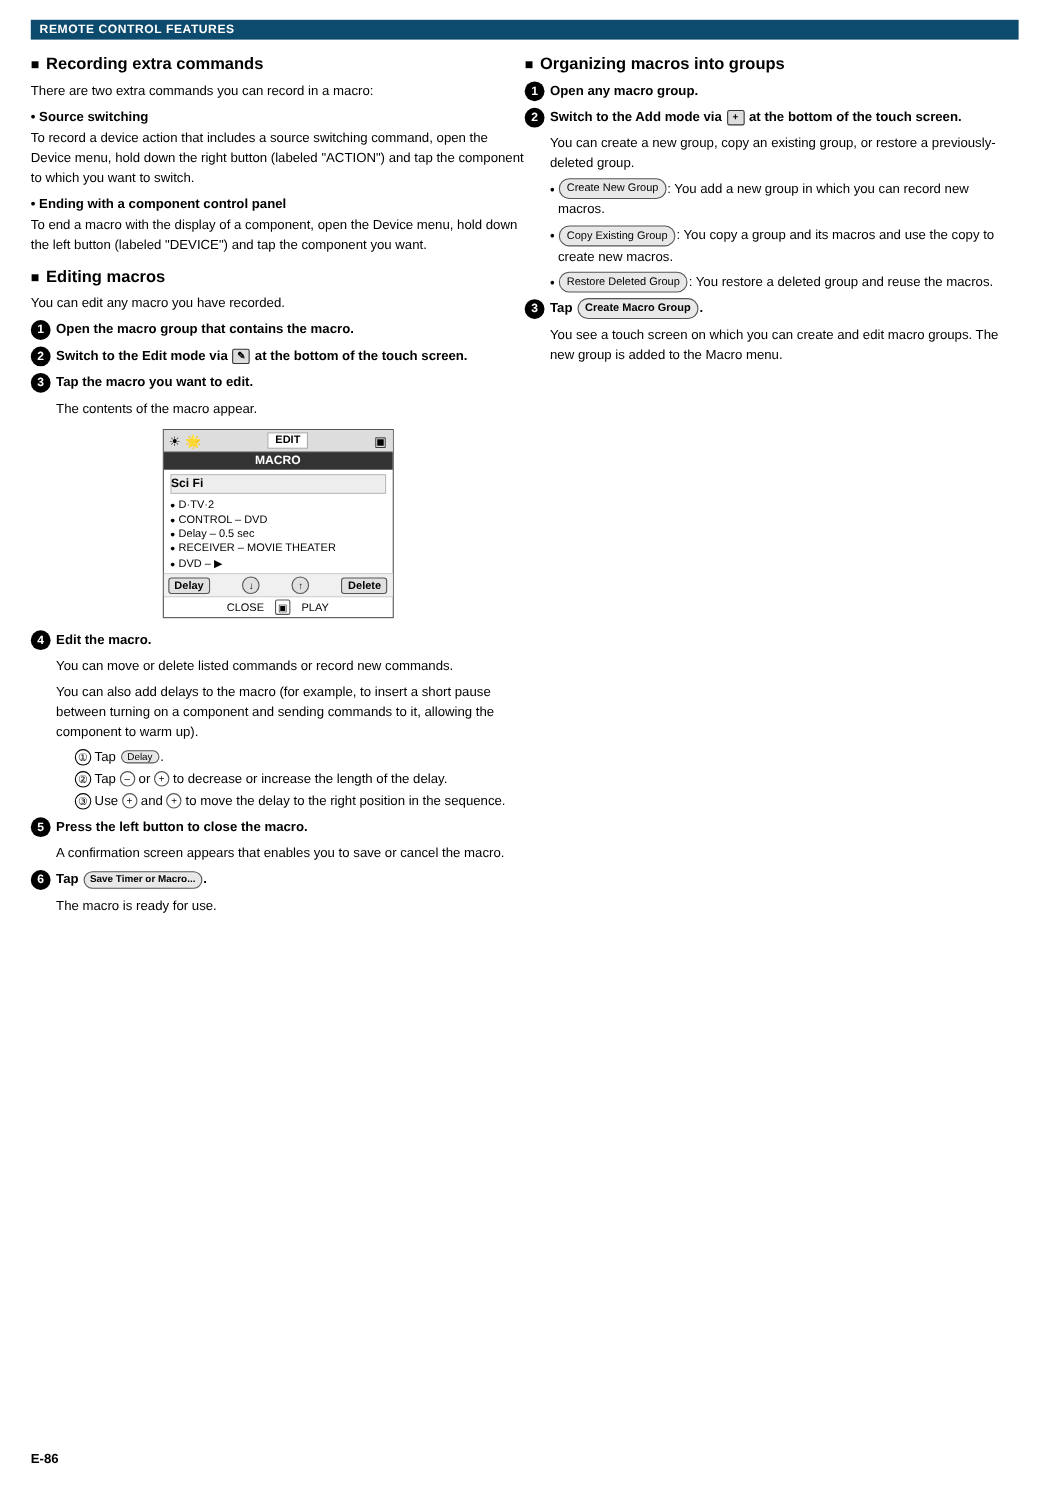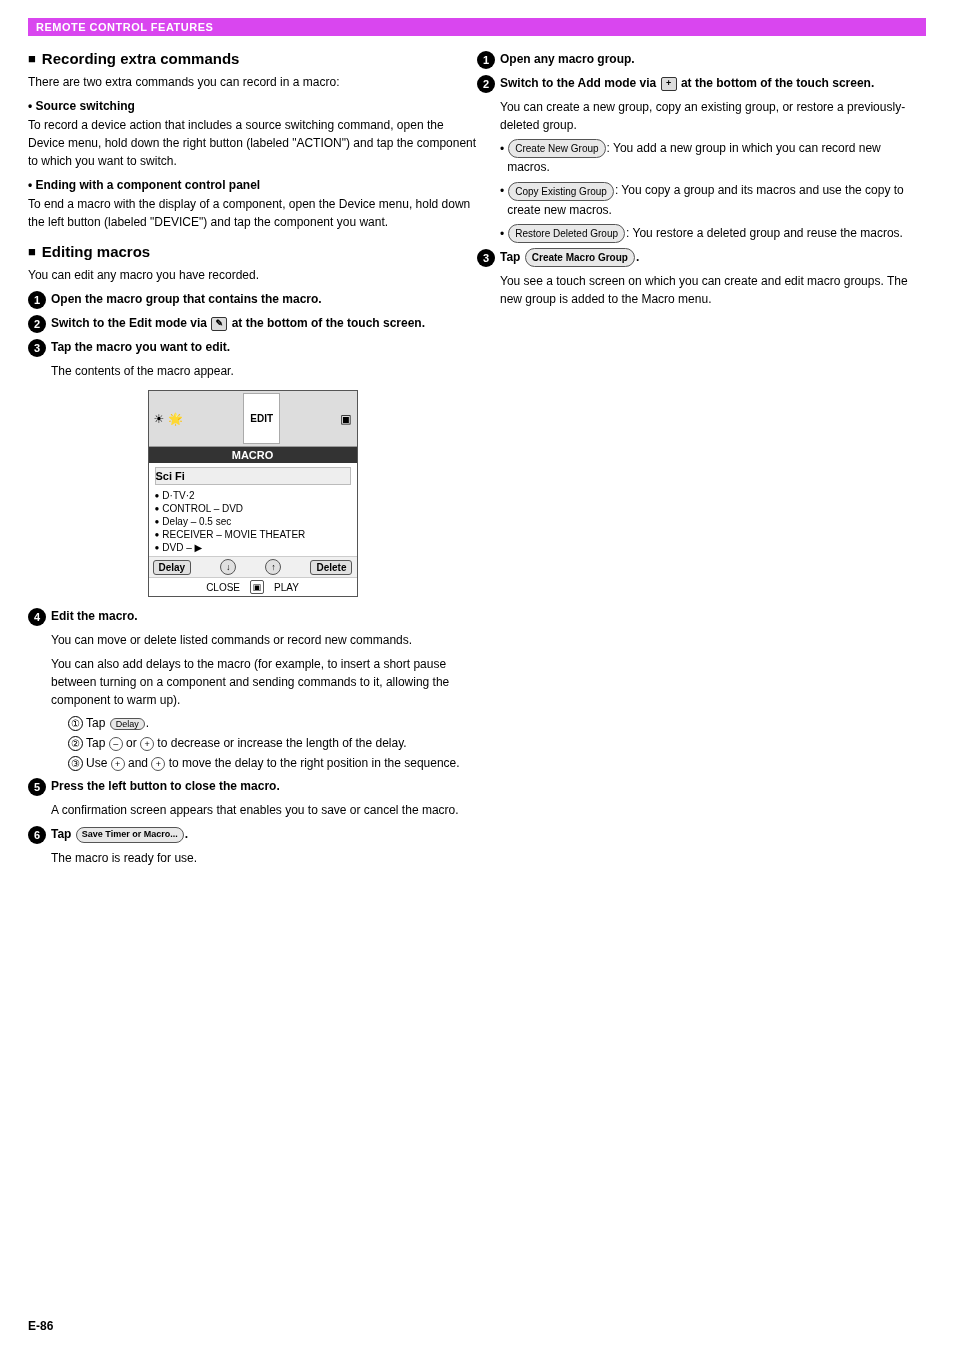--- a/index.html
+++ b/index.html
@@ -17,7 +17,7 @@
       padding: 18px 28px 18px 28px;
     }
     .header-bar {
-      background: #d946ef;
+      background: #0c4a6e;
       color: #fff;
       font-size: 11px;
       font-weight: bold;

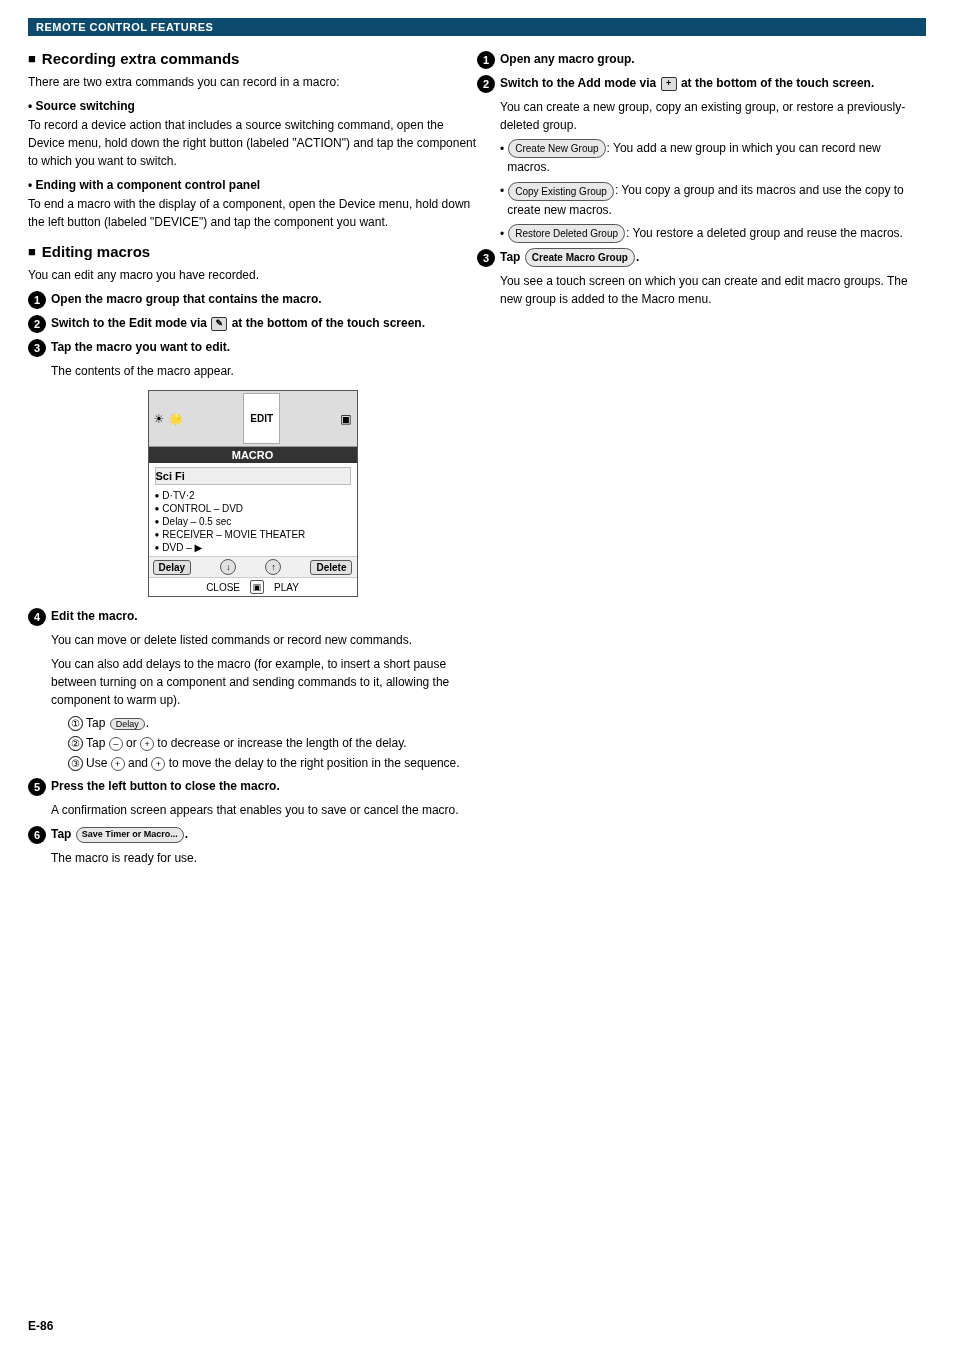--- a/index.html
+++ b/index.html
@@ -399,6 +399,9 @@
 
       <div class="col-right">
 
+        <div class="section-title">
+          <span>Organizing macros into groups</span>
+        </div>
 
         <div class="step-row">
           <div class="step-circle">1</div>

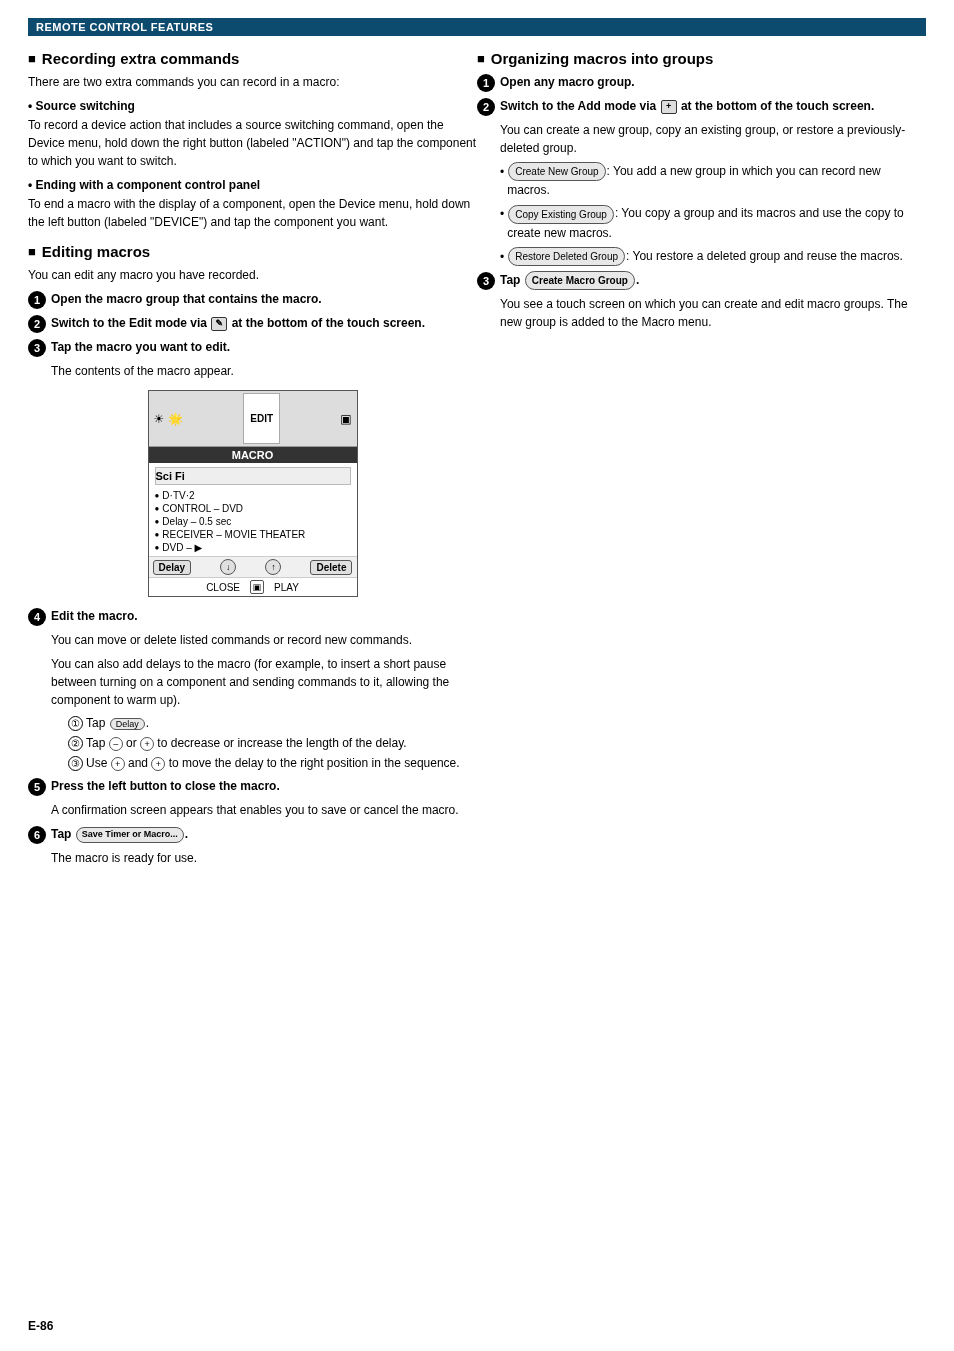--- a/index.html
+++ b/index.html
@@ -117,7 +117,7 @@
       text-align: center;
       background: #fff;
       border: 1px solid #aaa;
-      padding: 19px 6px;
+      padding: 1px 6px;
     }
     .macro-title-bar {
       background: #333;

